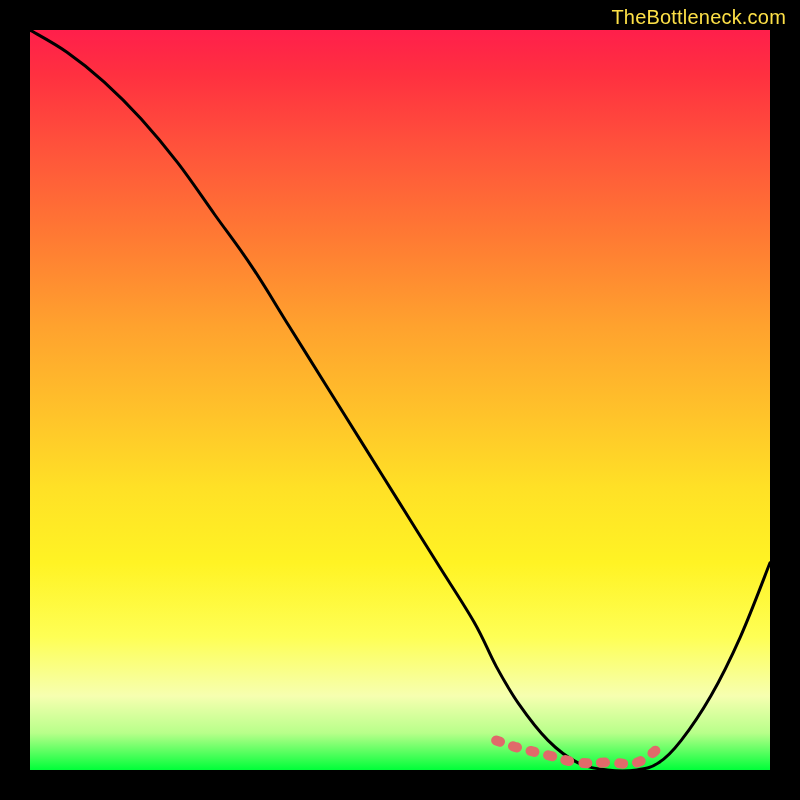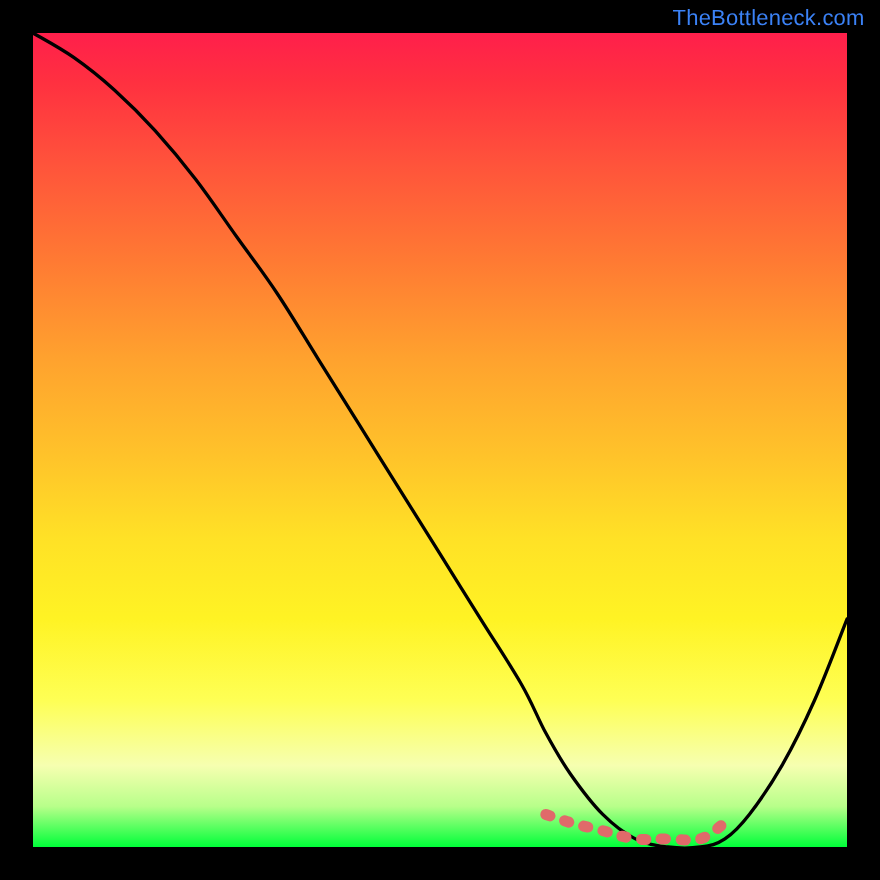--- a/index.html
+++ b/index.html
@@ -44,7 +44,7 @@
     position: absolute;
     top: 6px;
     right: 14px;
-    color: #3b82f6;
+    color: #fde047;
     font-size: 20px;
     font-weight: 500;
     letter-spacing: 0.2px;

